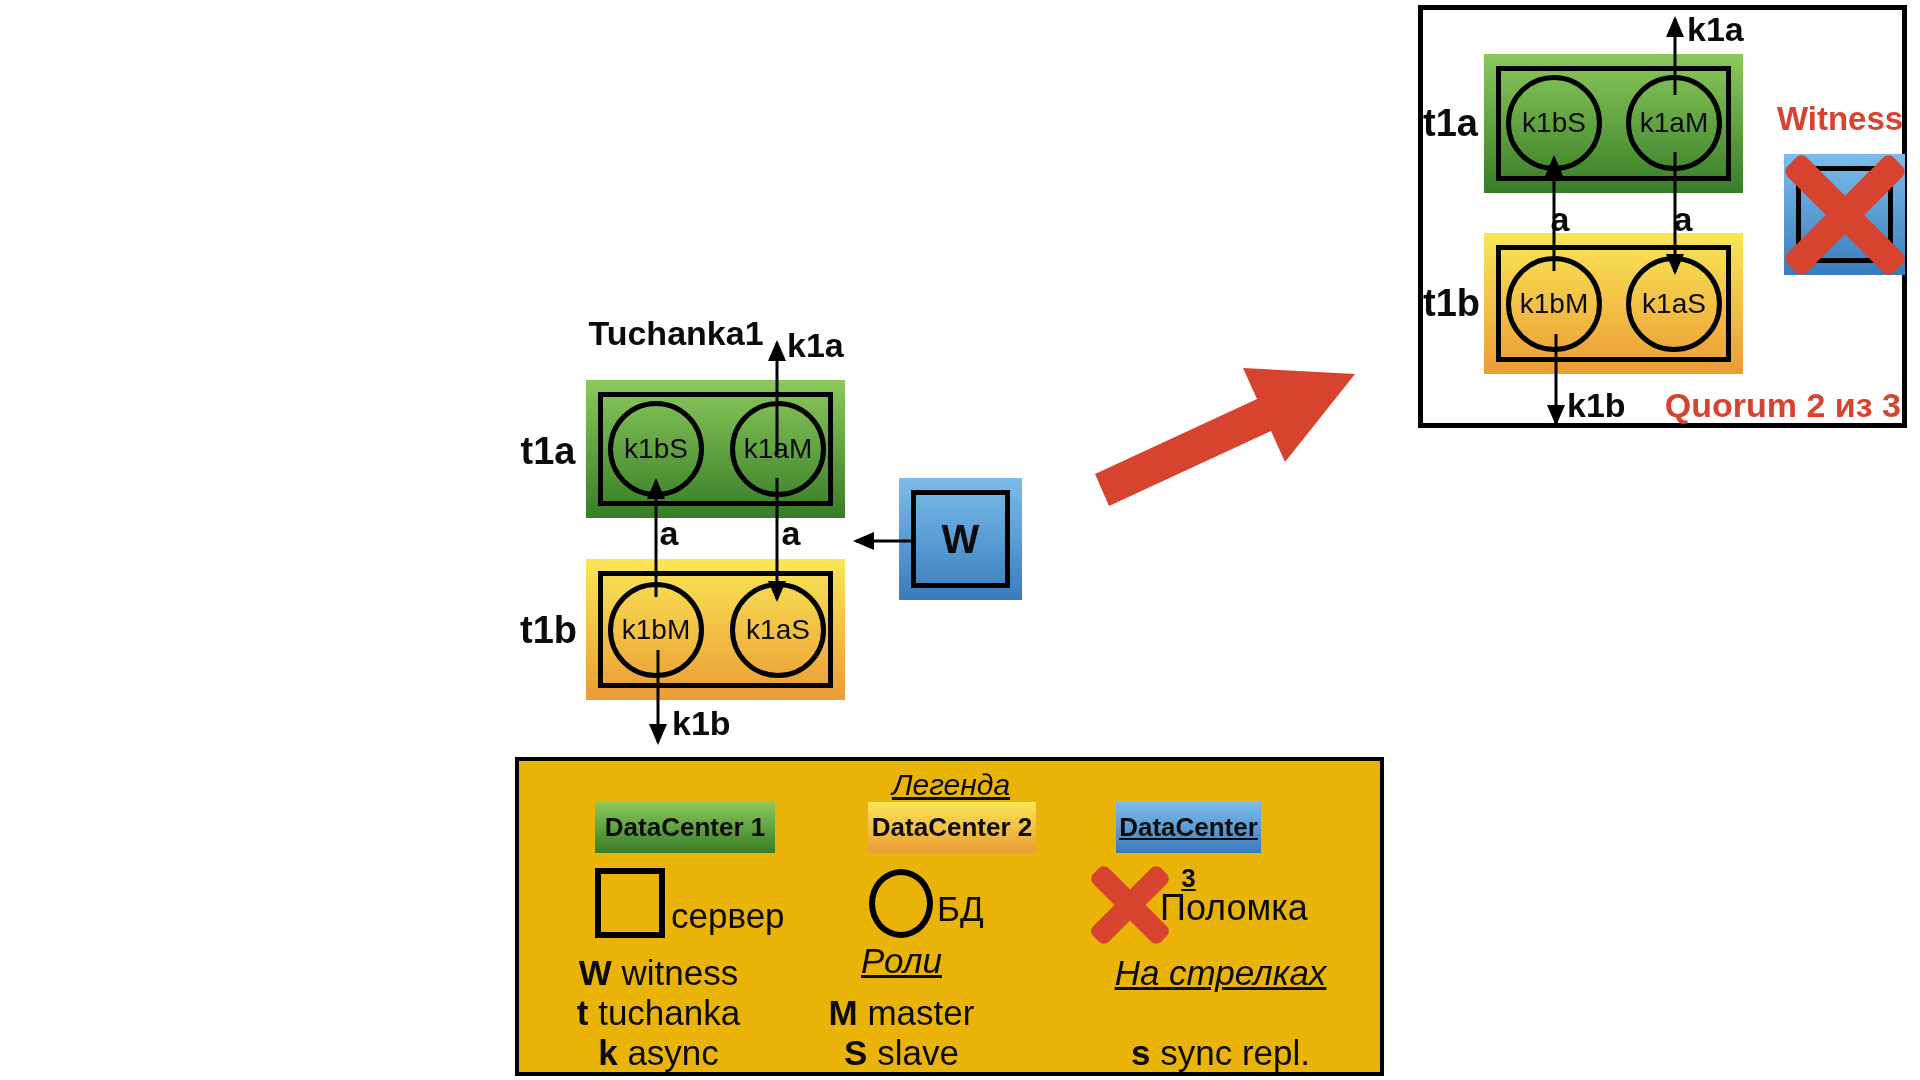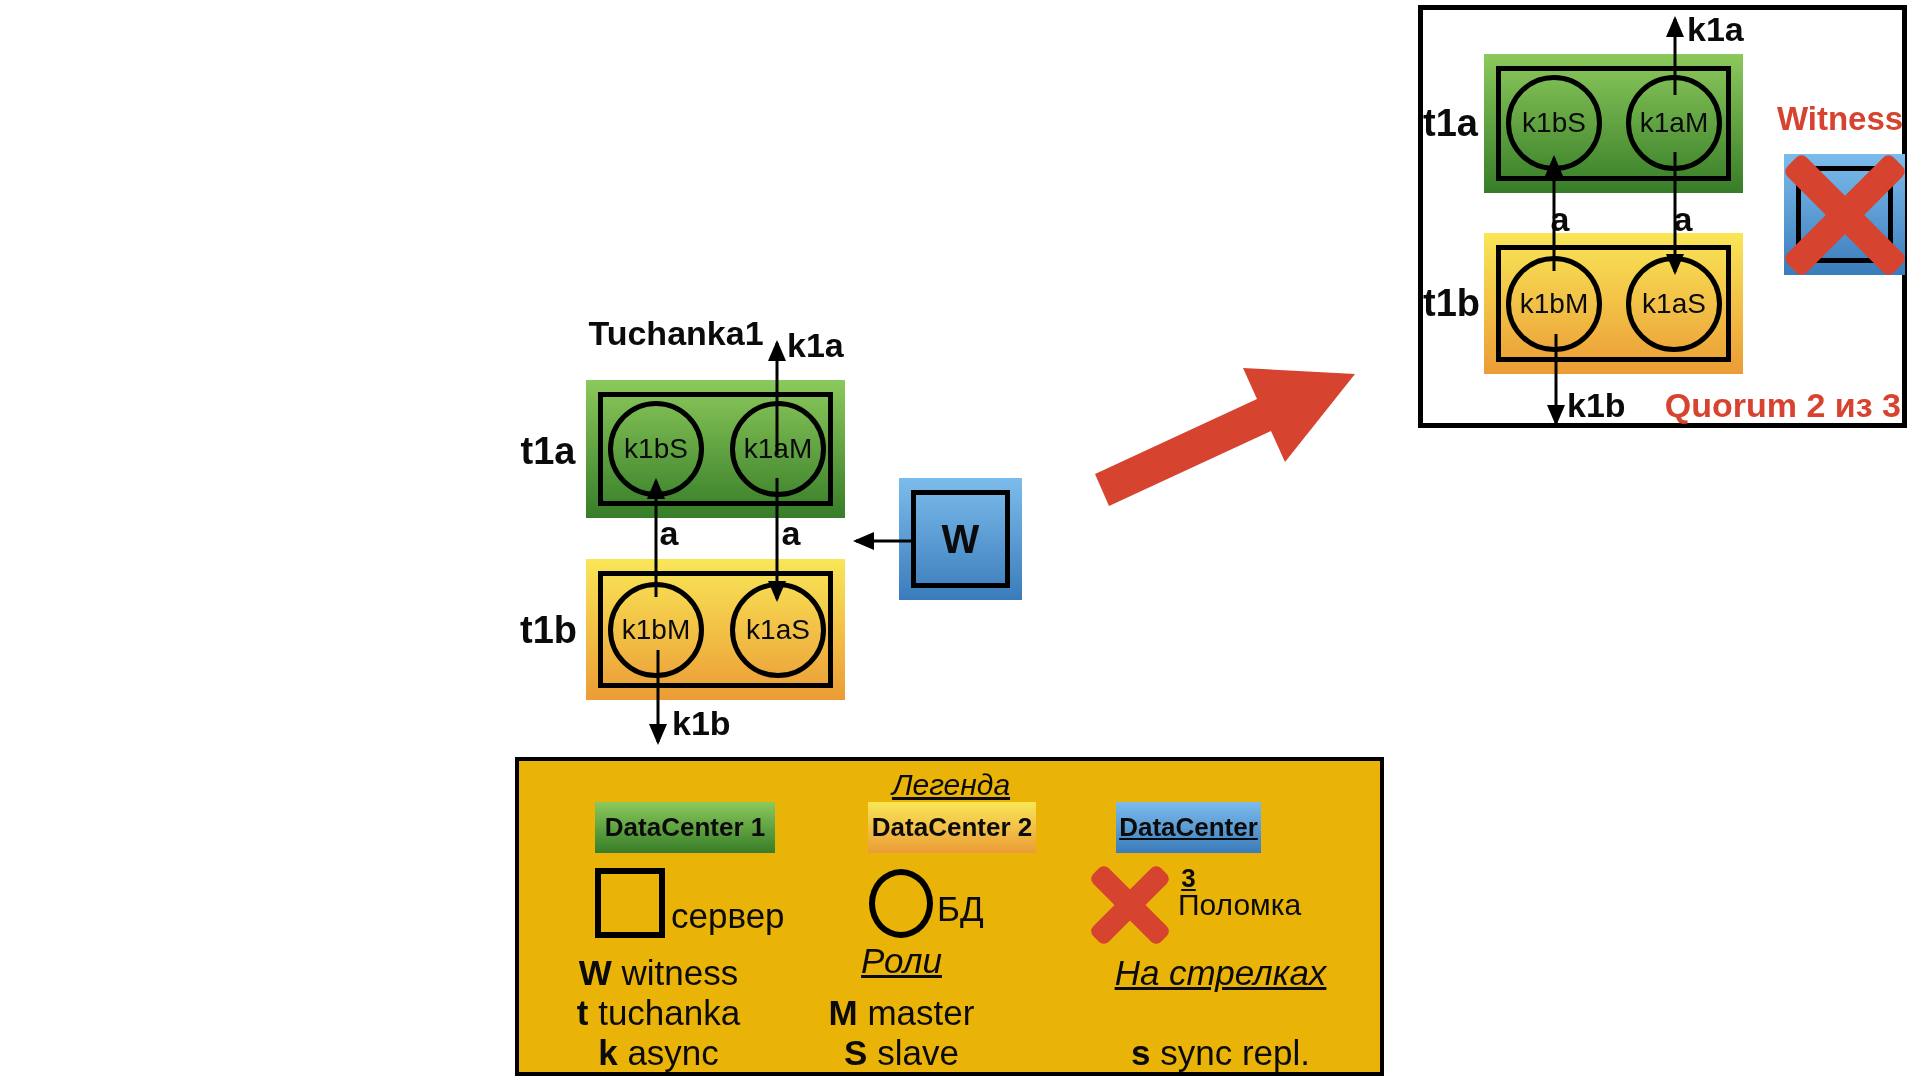--- a/index.html
+++ b/index.html
@@ -119,7 +119,7 @@
       <div class="xbar" style="width:96px;height:22px;transform:translate(-50%,-50%) rotate(45deg);"></div>
       <div class="xbar" style="width:96px;height:22px;transform:translate(-50%,-50%) rotate(-45deg);"></div>
     </div>
-    <div class="legend-sym-label" style="left:641px;top:127px;font-size:30px;margin-left:18px;">Поломка</div>
+    <div class="legend-sym-label" style="left:641px;top:127px;font-size:36px;">Поломка</div>
 
     <div class="legend-row" style="left:37px;top:192px;">
       <span class="key">W</span>

